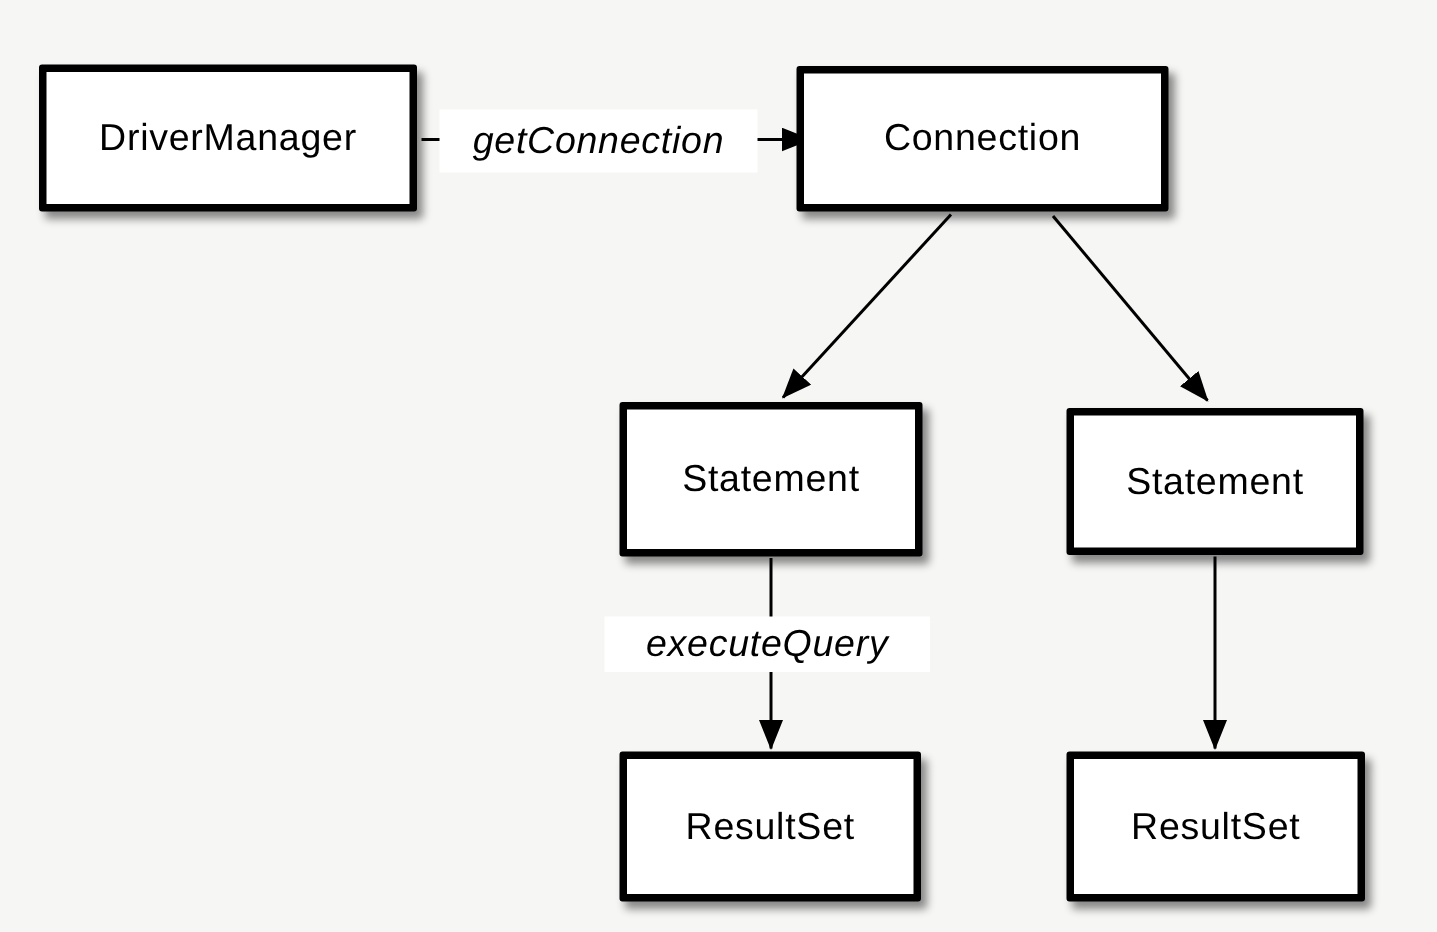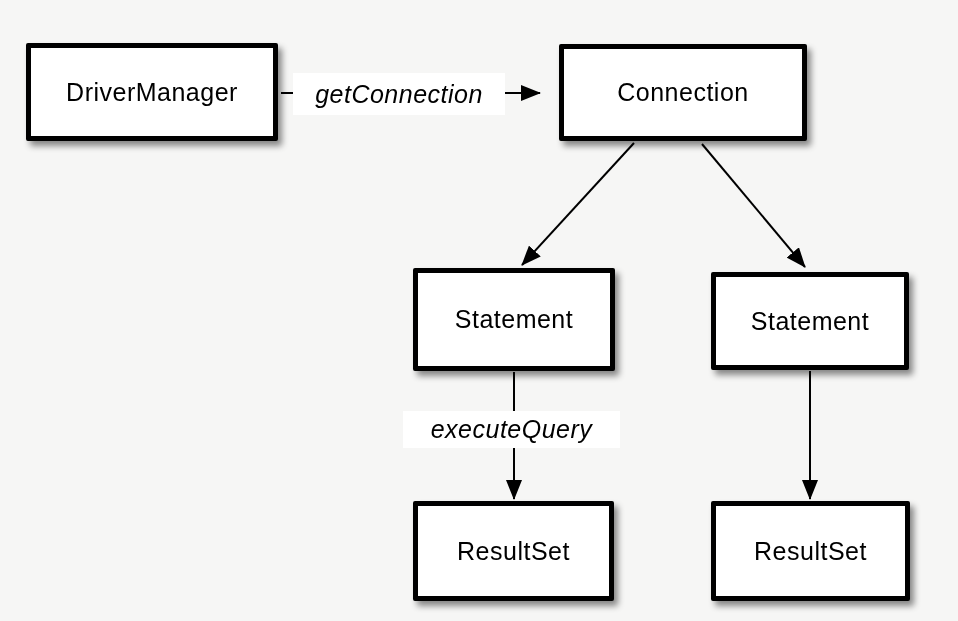--- a/index.html
+++ b/index.html
@@ -53,7 +53,7 @@
   }
   
   .node-drivermanager  { left: 26px;  top: 20px;  width: 252px; height: 98px;  }
-  .node-connection     { left: 559px; top: 21px;  width: 248px; height: 97px;  }
+  .node-connection     { left: 531px; top: 21px;  width: 248px; height: 97px;  }
   .node-statement-l    { left: 413px; top: 245px; width: 202px; height: 103px; }
   .node-statement-r    { left: 711px; top: 249px; width: 198px; height: 98px;  }
   .node-resultset-l    { left: 413px; top: 478px; width: 201px; height: 100px; }

